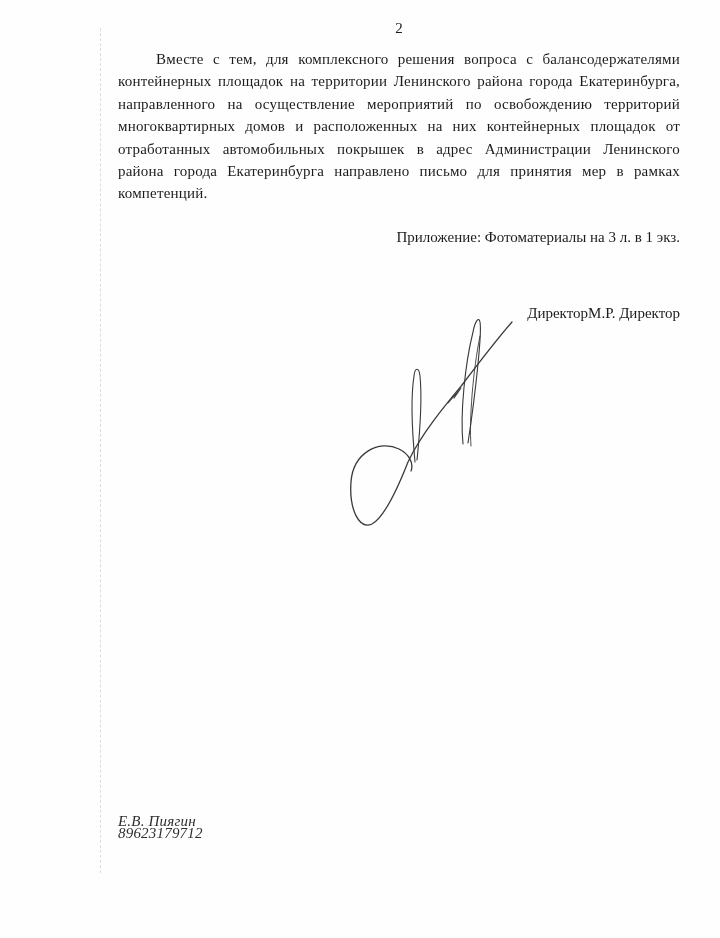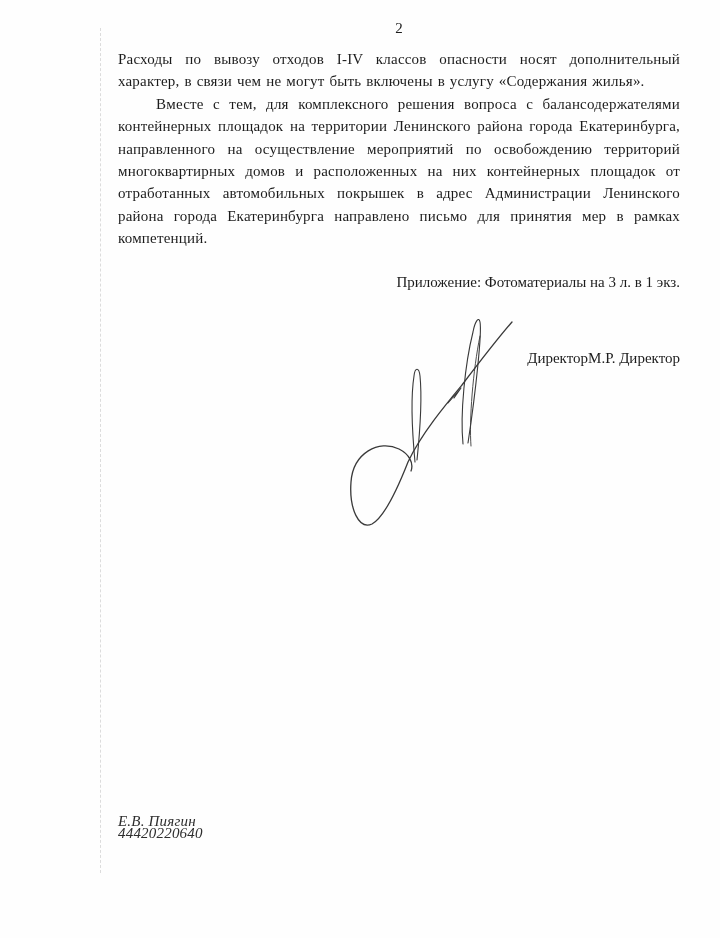--- a/index.html
+++ b/index.html
@@ -92,7 +92,6 @@
     <div class="page-number">2</div>
 
     <div class="body-text">
-      <p>Расходы по вывозу отходов I-IV классов опасности носят дополнительный характер, в связи чем не могут быть включены в услугу «Содержания жилья».</p>
       <p class="indent">Вместе с тем, для комплексного решения вопроса с балансодержателями контейнерных площадок на территории Ленинского района города Екатеринбурга, направленного на осуществление мероприятий по освобождению территорий многоквартирных домов и расположенных на них контейнерных площадок от отработанных автомобильных покрышек в адрес Администрации Ленинского района города Екатеринбурга направлено письмо для принятия мер в рамках компетенций.</p>
     </div>
 

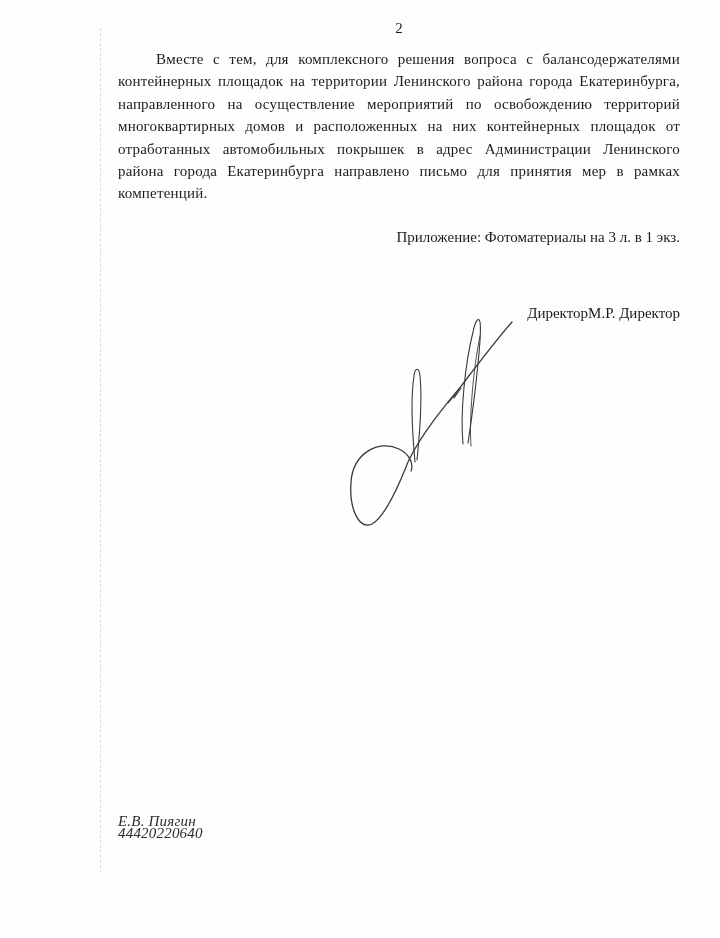--- a/index.html
+++ b/index.html
@@ -129,7 +129,7 @@
 
   <div class="footer-executor">
     <div>Е.В. Пиягин</div>
-    <div>44420220640</div>
+    <div>89623179712</div>
   </div>
 
 </div>

